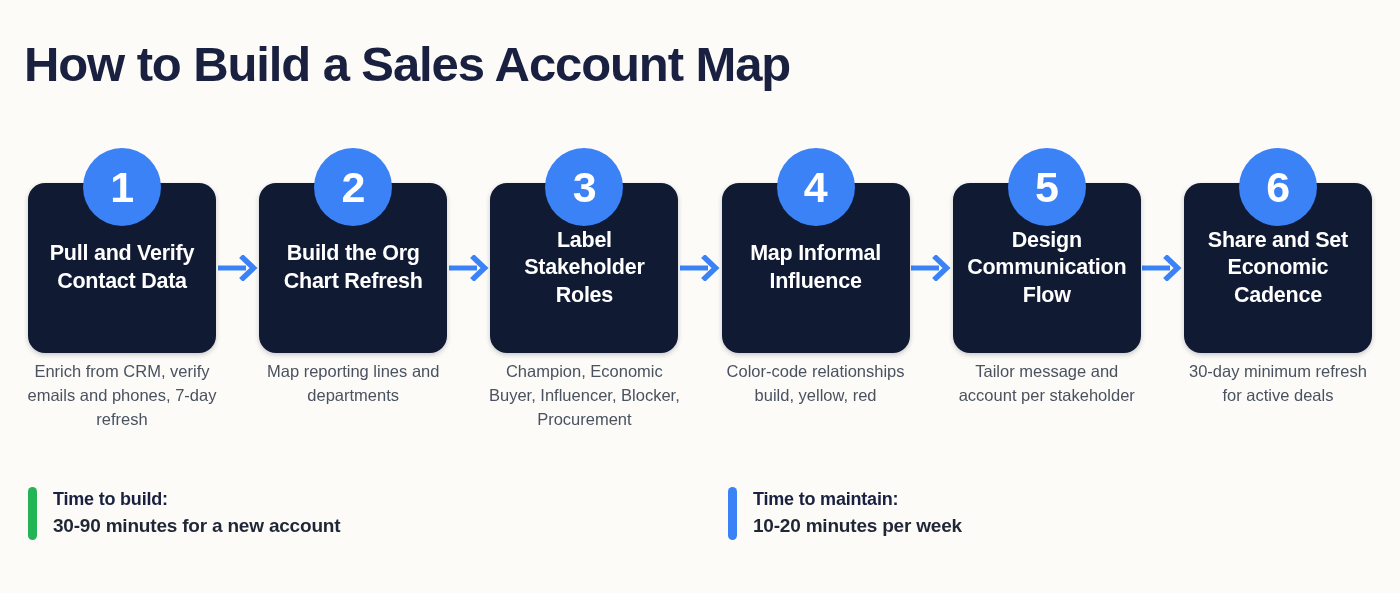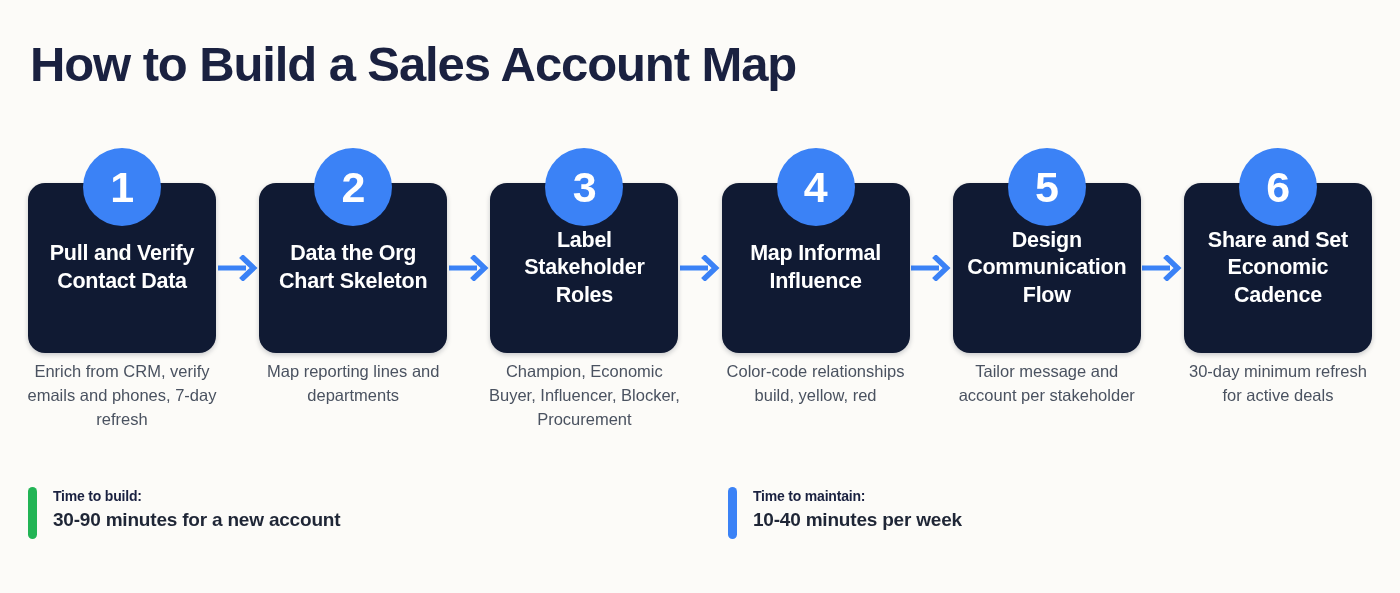--- a/index.html
+++ b/index.html
@@ -27,7 +27,7 @@
   
   .title {
     position: absolute;
-    left: 30px;
+    left: 24px;
     top: 38px;
     font-size: 49px;
     font-weight: 700;

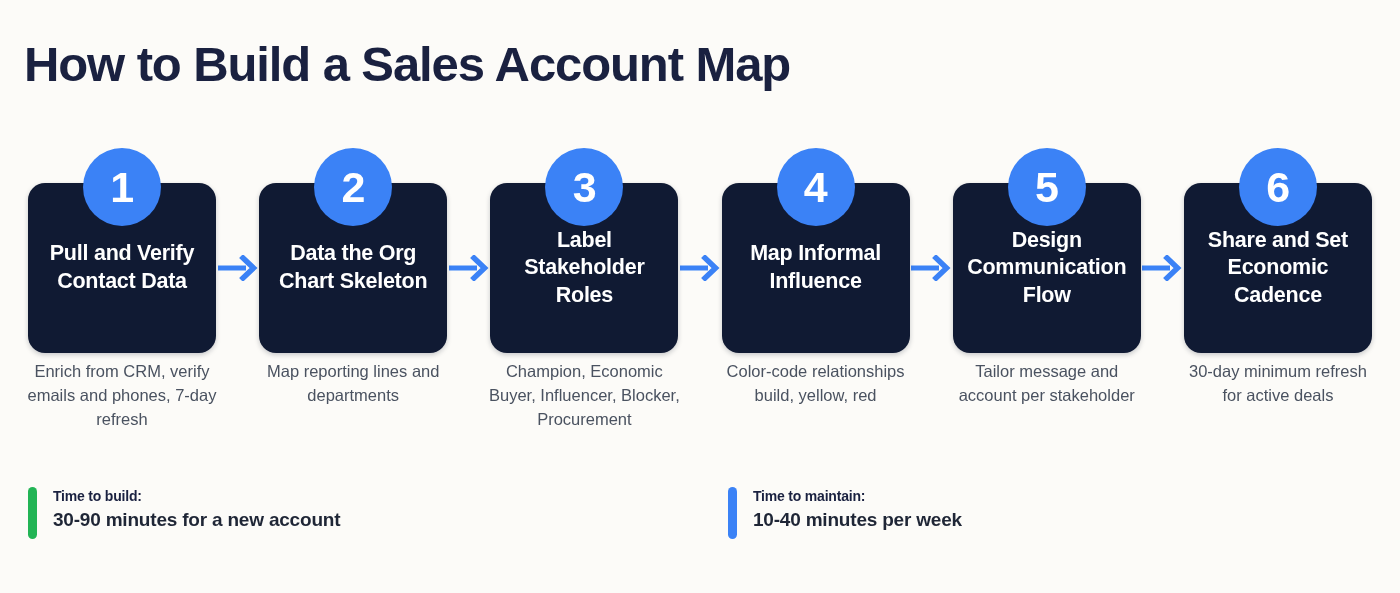--- a/index.html
+++ b/index.html
@@ -203,7 +203,7 @@
       <div class="card-wrap">
         <div class="badge">2</div>
         <div class="card">
-          <div class="card-title">Data the Org Chart Skeleton</div>
+          <div class="card-title">Build the Org Chart Refresh</div>
         </div>
       </div>
       <div class="caption">Map reporting lines and departments</div>

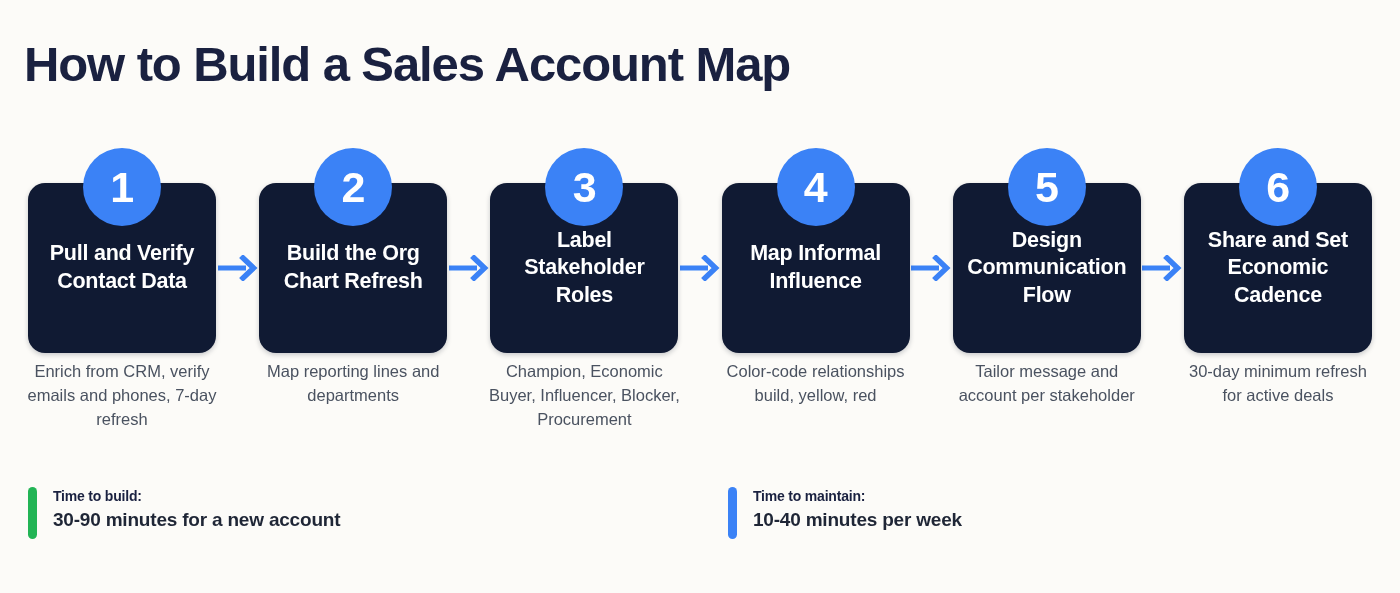--- a/index.html
+++ b/index.html
@@ -160,7 +160,7 @@
   }
 
   .note-label {
-    font-size: 14px;
+    font-size: 18px;
     font-weight: 700;
     color: #1a2140;
     letter-spacing: -0.2px;

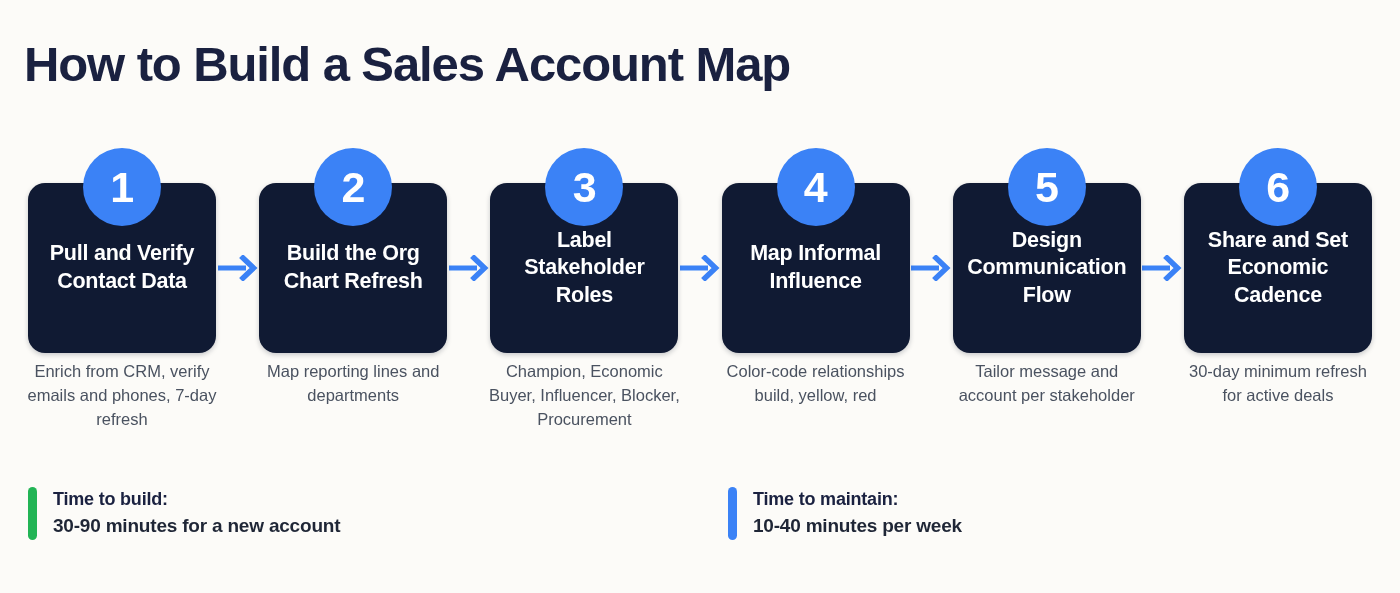--- a/index.html
+++ b/index.html
@@ -293,7 +293,7 @@
       <div class="note-bar" style="background:#3b82f6"></div>
       <div class="note-text">
         <div class="note-label">Time to maintain:</div>
-        <div class="note-value">10-40 minutes per week</div>
+        <div class="note-value">10-20 minutes per week</div>
       </div>
     </div>
 

